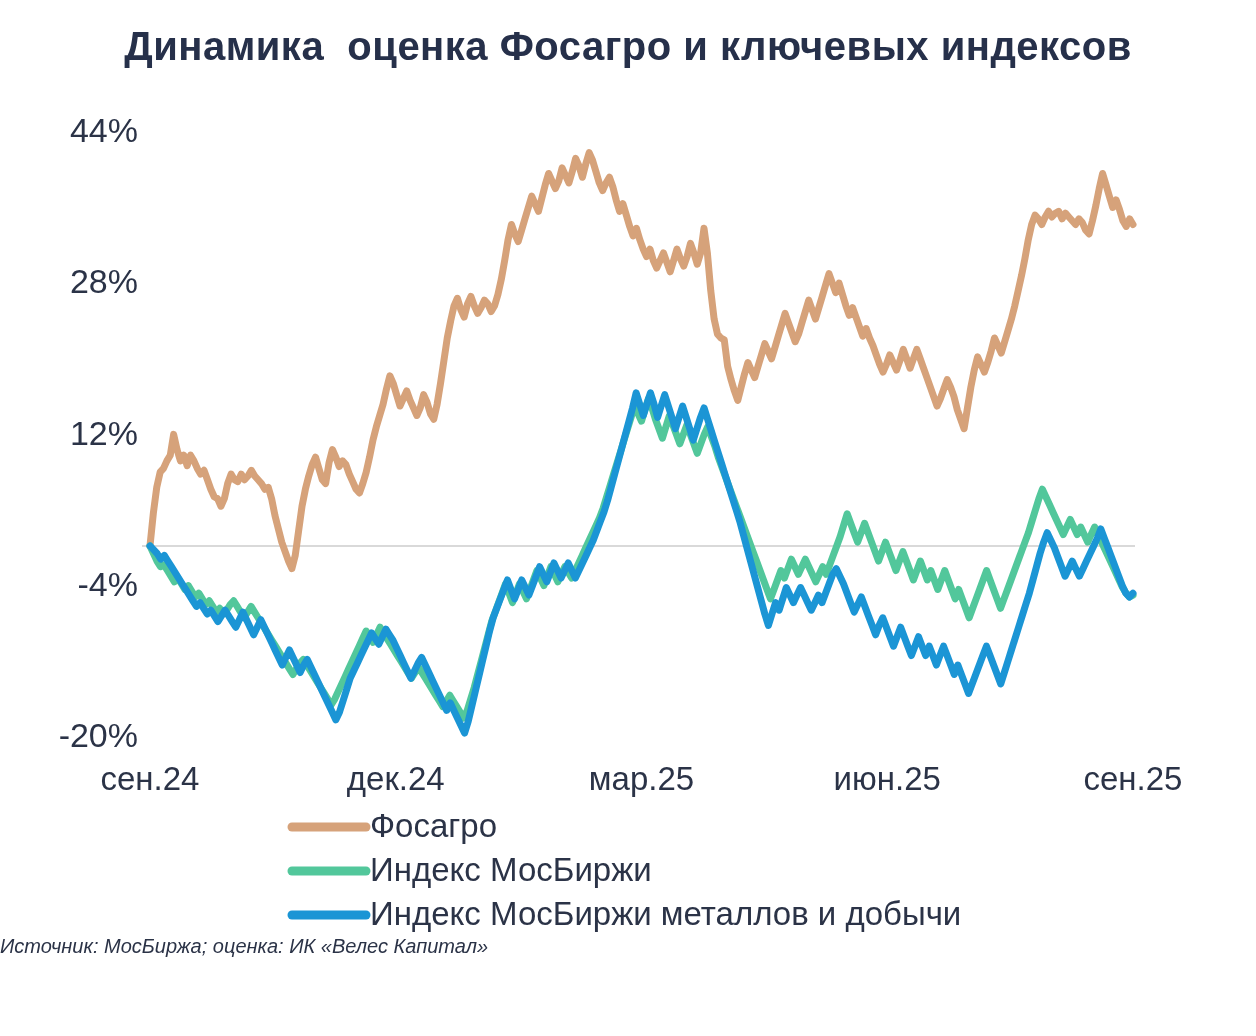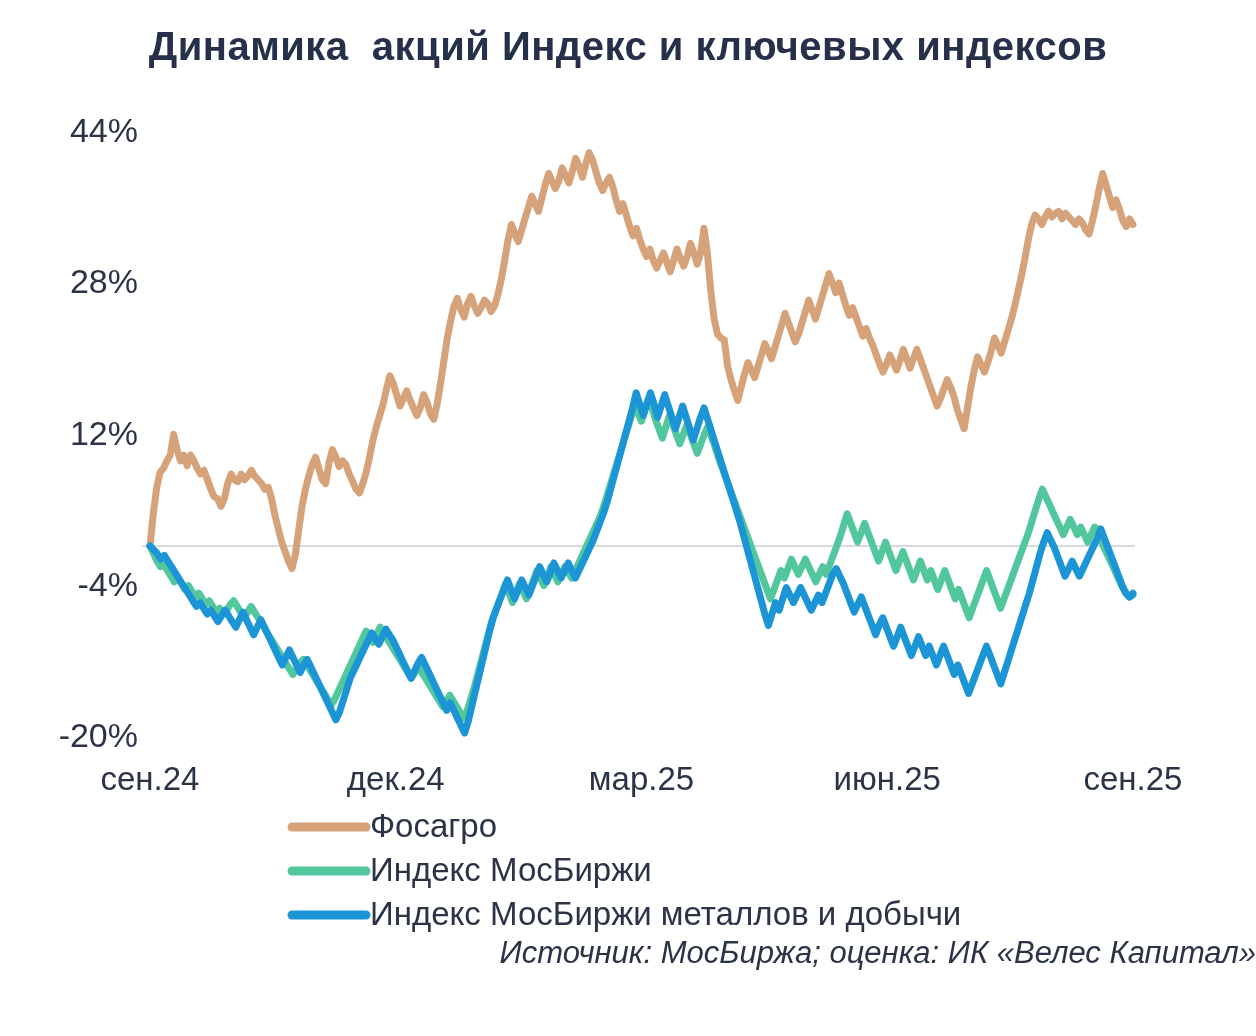--- a/index.html
+++ b/index.html
@@ -86,7 +86,7 @@
 
 <div id="figure">
 
-  <div id="chart-title">Динамика  акций Индекс и ключевых индексов</div>
+  <div id="chart-title">Динамика  оценка Фосагро и ключевых индексов</div>
 
   <svg id="plot-svg" viewBox="0 0 1256 1036" preserveAspectRatio="none">
     <g id="ytick-group">

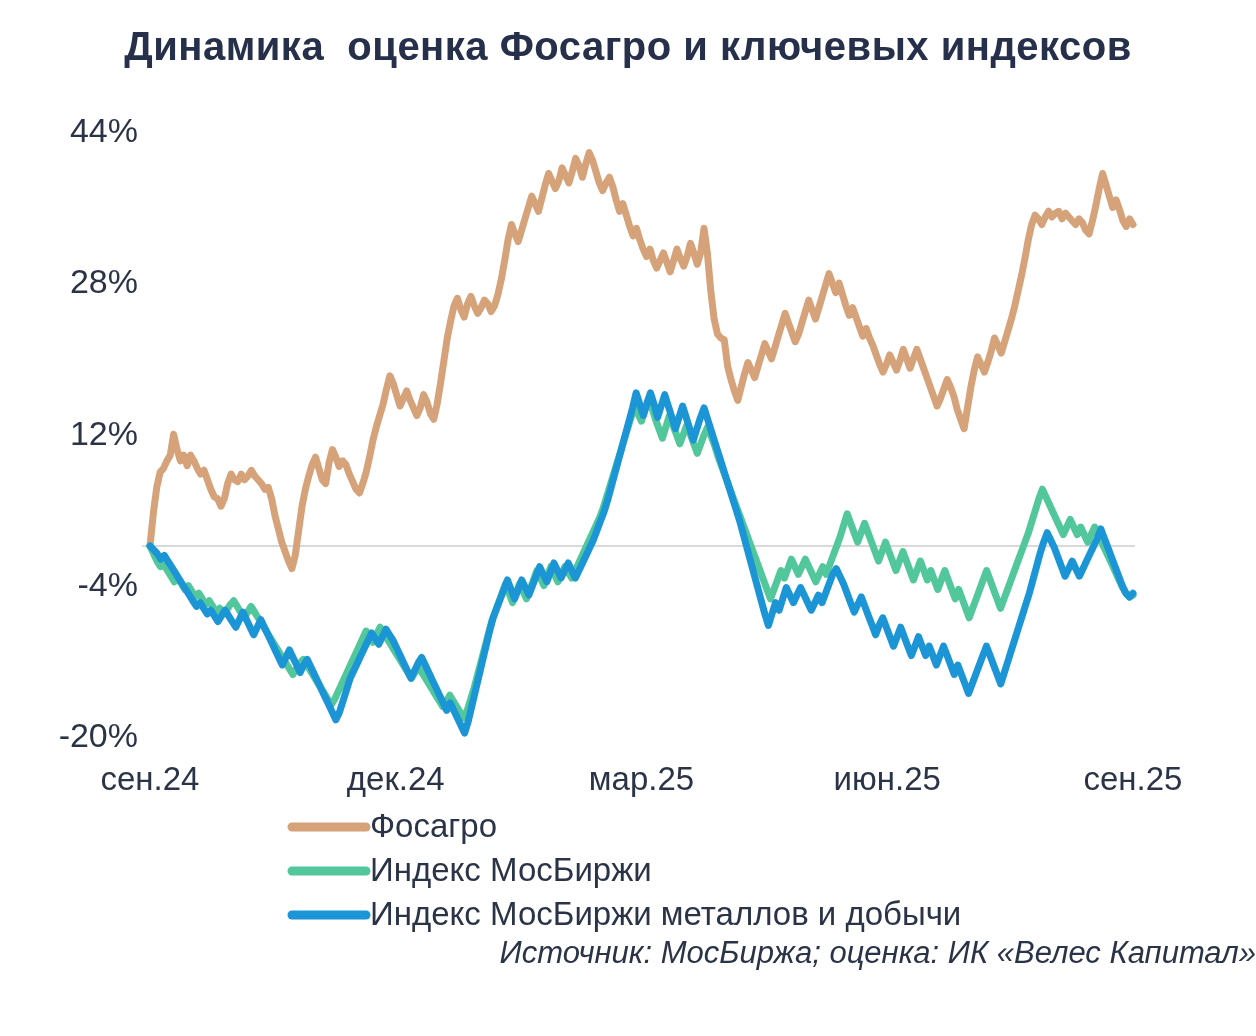--- a/index.html
+++ b/index.html
@@ -62,8 +62,8 @@
     left: 0;
     top: 935px;
     width: 1256px;
-    text-align: right;
-    font-size: 31px;
+    text-align: left;
+    font-size: 20px;
     font-style: italic;
     color: #2b3347;
     white-space: pre;

